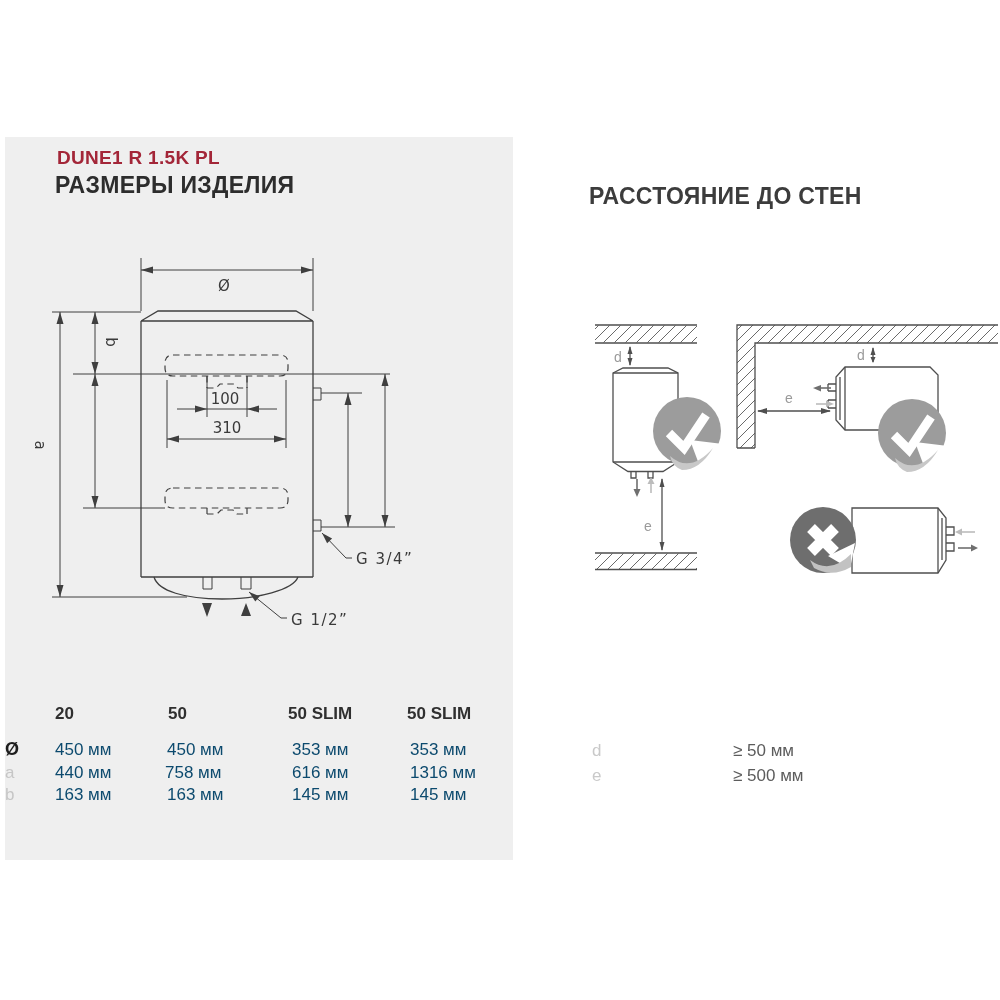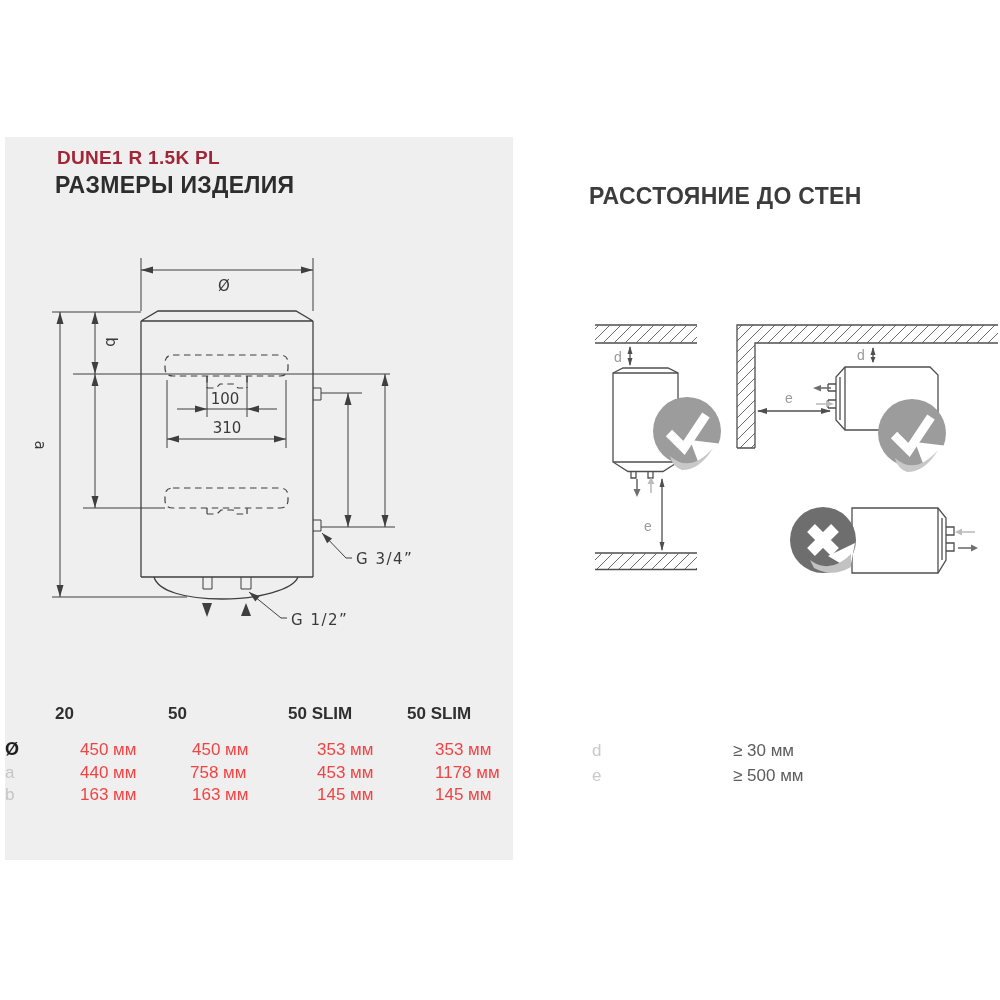--- a/index.html
+++ b/index.html
@@ -12,7 +12,7 @@
   .right-title{left:589px;top:183px;font-size:23px;font-weight:700;color:#3c3c3c;letter-spacing:.3px;}
   .t{position:absolute;font-size:17px;white-space:nowrap;}
   .hdr{font-weight:700;color:#2f2f2f;}
-  .val{color:#ef4444;margin-left:25px;}
+  .val{color:#0c4a6e;}
   .lab-dark{color:#1d1d1d;font-weight:700;font-size:18px;}
   .lab-light{color:#c6c6c6;font-size:17px;}
   .cl-lab{color:#c9c9c9;font-size:17px;}

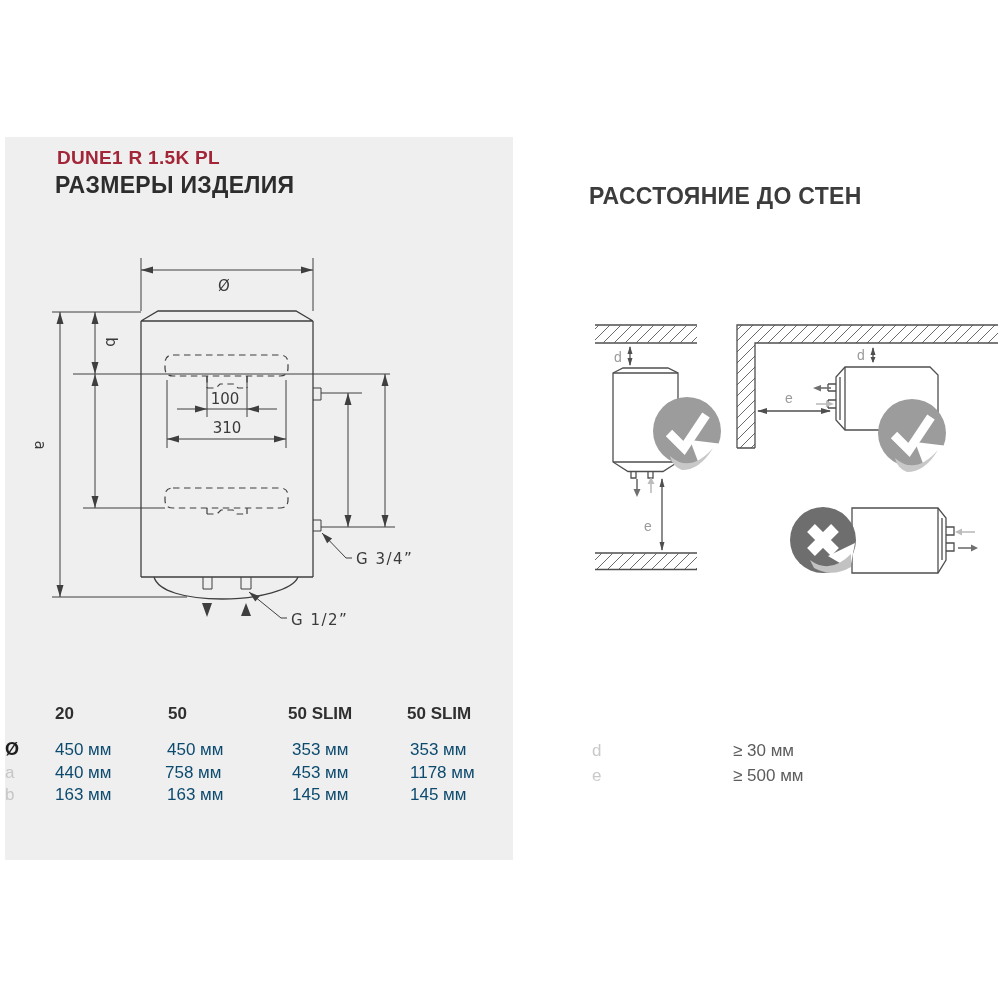--- a/index.html
+++ b/index.html
@@ -208,7 +208,7 @@
   <div>
     <div>
       <span class="t cl-lab" style="left:592px;top:741px">d</span>
-      <span class="t cl-val" style="left:733px;top:741px">≥ 30 мм</span>
+      <span class="t cl-val" style="left:733px;top:741px">≥ 50 мм</span>
     </div>
     <div>
       <span class="t cl-lab" style="left:592px;top:766px">e</span>

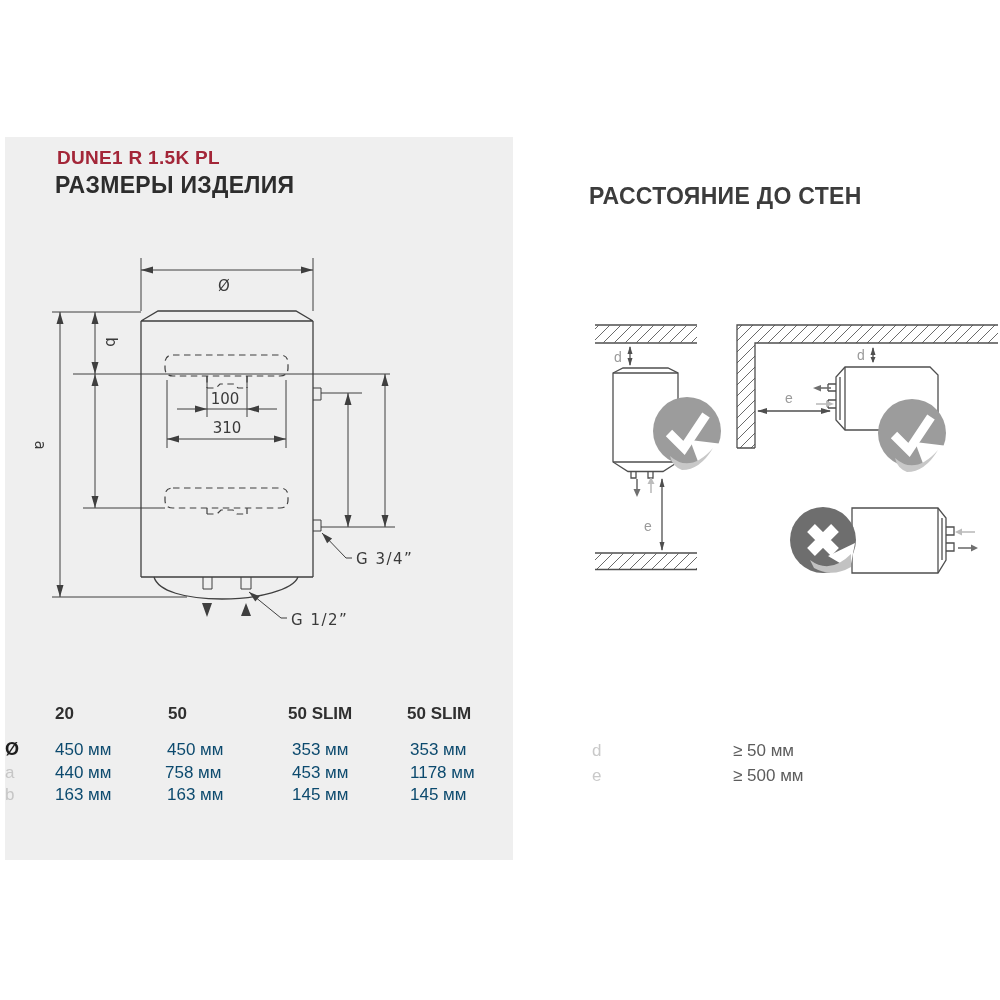--- a/index.html
+++ b/index.html
@@ -193,7 +193,7 @@
       <span class="t lab-light" style="left:5px;top:763px">a</span>
       <span class="t val" style="left:55px;top:763px">440 мм</span>
       <span class="t val" style="left:165px;top:763px">758 мм</span>
-      <span class="t val" style="left:292px;top:763px">453 мм</span>
+      <span class="t val" style="left:292px;top:763px">616 мм</span>
       <span class="t val" style="left:410px;top:763px">1178 мм</span>
     </div>
     <div>

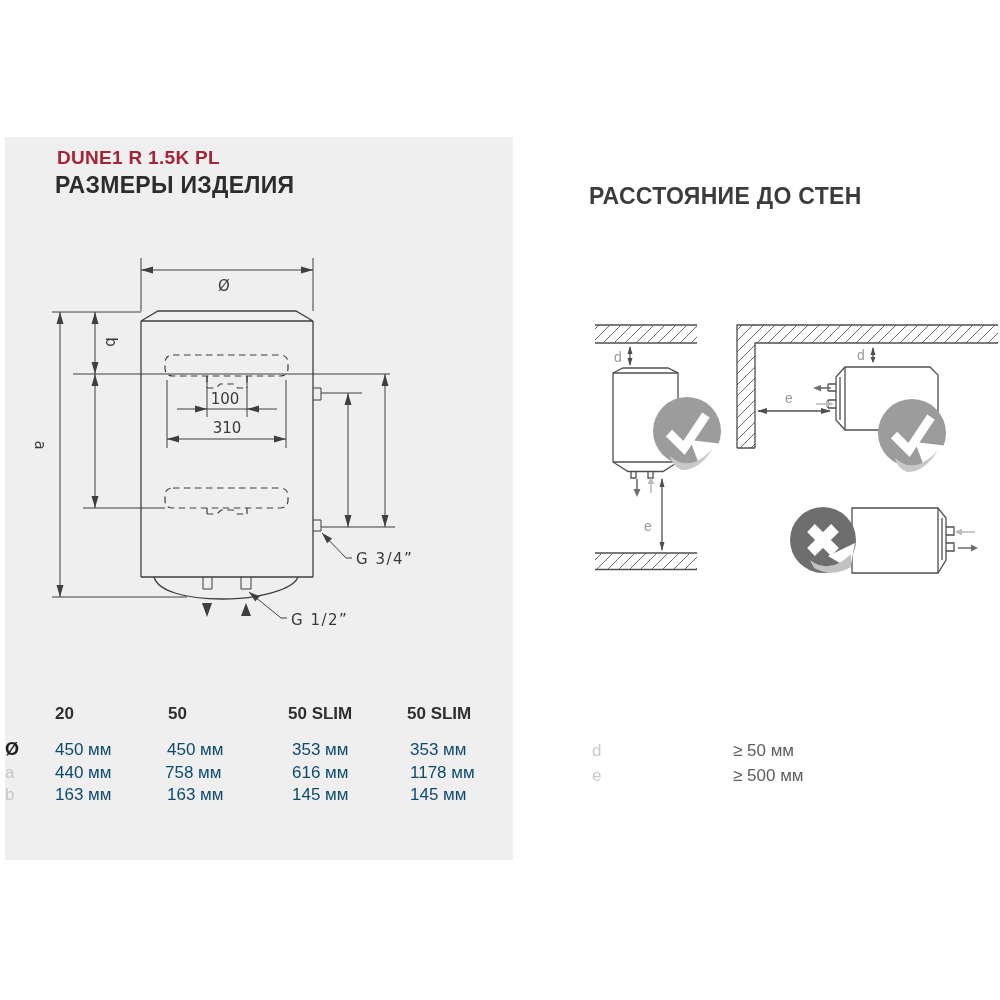--- a/index.html
+++ b/index.html
@@ -194,7 +194,7 @@
       <span class="t val" style="left:55px;top:763px">440 мм</span>
       <span class="t val" style="left:165px;top:763px">758 мм</span>
       <span class="t val" style="left:292px;top:763px">616 мм</span>
-      <span class="t val" style="left:410px;top:763px">1178 мм</span>
+      <span class="t val" style="left:410px;top:763px">1316 мм</span>
     </div>
     <div>
       <span class="t lab-light" style="left:5px;top:785px">b</span>

